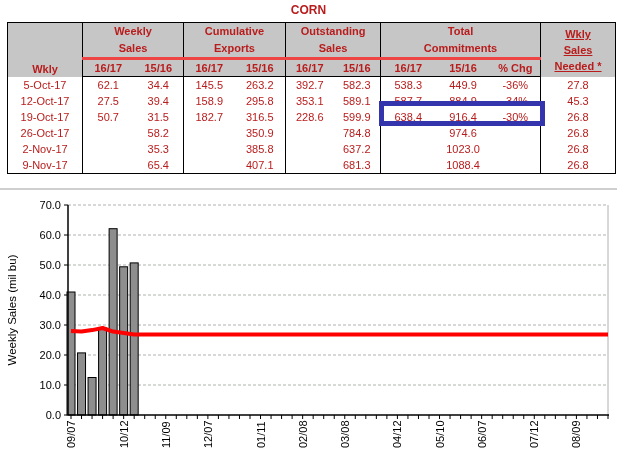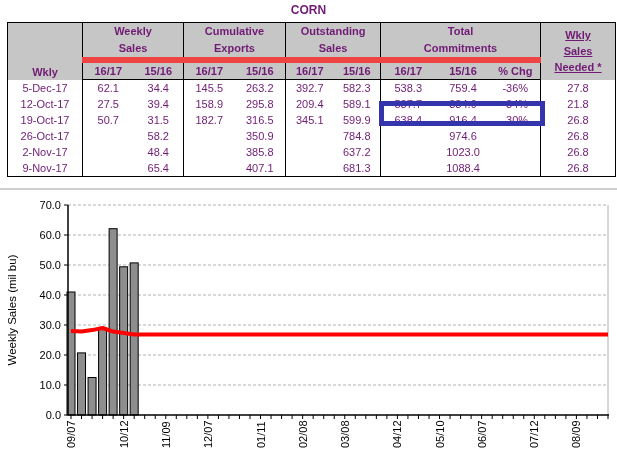--- a/index.html
+++ b/index.html
@@ -4,7 +4,7 @@
 <style>
   html,body{margin:0;padding:0;background:#fff;}
   #stage{position:relative;width:617px;height:464px;background:#fff;overflow:hidden;
-         font-family:"Liberation Sans","DejaVu Sans",sans-serif;color:#701a75;}
+         font-family:"Liberation Sans","DejaVu Sans",sans-serif;color:#b91c1c;}
   #chart-title{position:absolute;top:3px;left:0;width:617px;text-align:center;
          font-size:12px;font-weight:bold;}
   table.corn{position:absolute;left:7px;top:22px;width:608px;border-collapse:collapse;

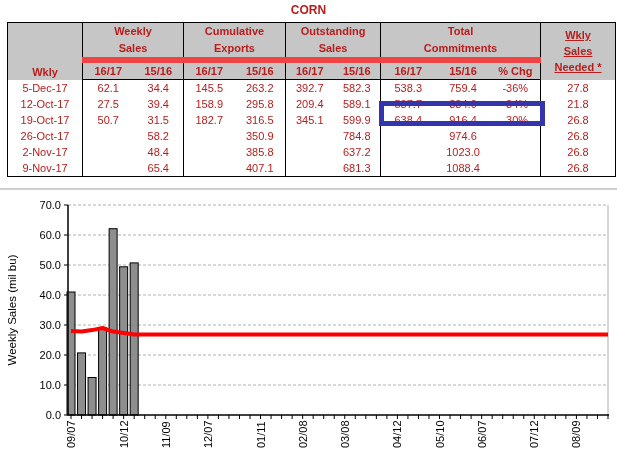--- a/index.html
+++ b/index.html
@@ -12,7 +12,7 @@
   table.corn th, table.corn td{padding:0;margin:0;text-align:center;overflow:hidden;}
   table.corn th{background:#c6c6c6;font-weight:bold;}
   .grp{white-space:pre-line;line-height:17px;height:34px;vertical-align:middle;
-         border-bottom:6px solid #ef4444;}
+         border-bottom:3px solid #ef4444;}
   .sub{height:16px;line-height:16px;}
   .datehdr{vertical-align:bottom;line-height:16px;padding-bottom:1px;}
   .wklyhdr{white-space:pre-line;line-height:16px;vertical-align:middle;text-decoration:underline;}

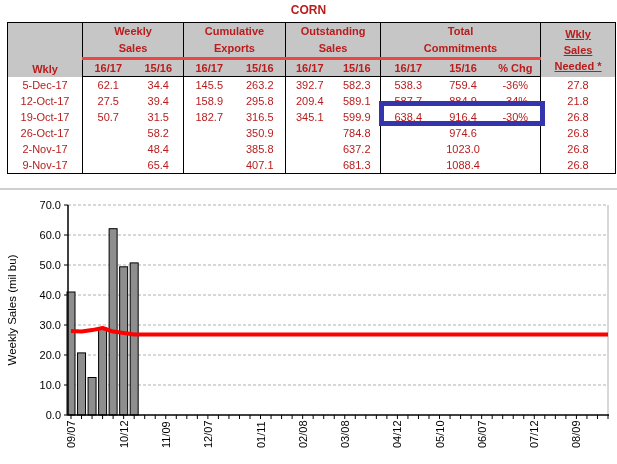--- a/index.html
+++ b/index.html
@@ -75,7 +75,7 @@
     </thead>
     <tbody id="table-body">
         <tr>
-          <td>5-Dec-17</td>
+          <td>5-Oct-17</td>
           <td class="bl">62.1</td>
           <td>34.4</td>
           <td class="bl">145.5</td>

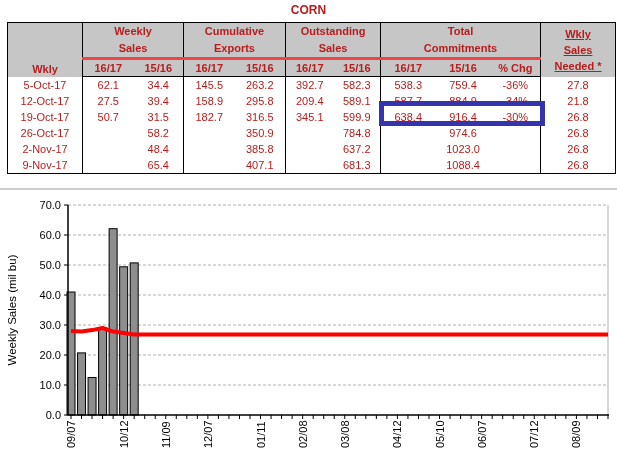--- a/index.html
+++ b/index.html
@@ -83,7 +83,7 @@
           <td class="bl">392.7</td>
           <td>582.3</td>
           <td class="bl">538.3</td>
-          <td>759.4</td>
+          <td>449.9</td>
           <td>-36%</td>
           <td class="bl">27.8</td>
         </tr>

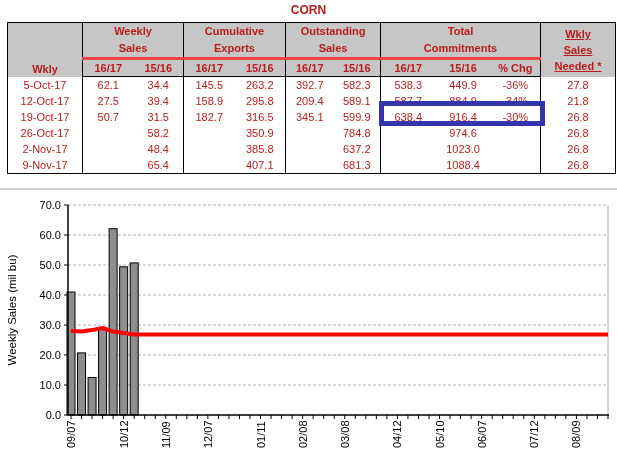--- a/index.html
+++ b/index.html
@@ -93,7 +93,7 @@
           <td>39.4</td>
           <td class="bl">158.9</td>
           <td>295.8</td>
-          <td class="bl">209.4</td>
+          <td class="bl">353.1</td>
           <td>589.1</td>
           <td class="bl">587.7</td>
           <td>884.9</td>

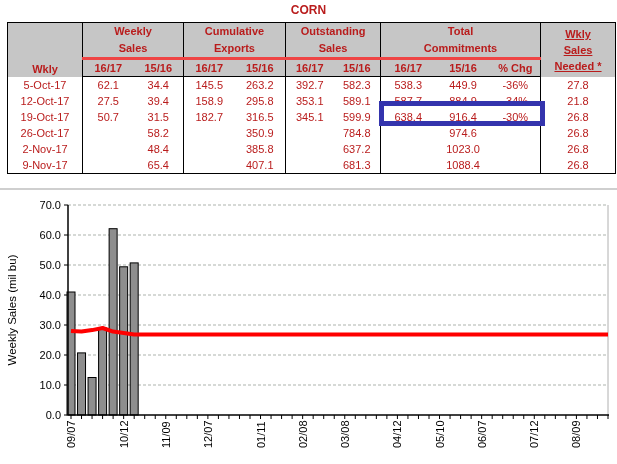--- a/index.html
+++ b/index.html
@@ -98,7 +98,7 @@
           <td class="bl">587.7</td>
           <td>884.9</td>
           <td>-34%</td>
-          <td class="bl">21.8</td>
+          <td class="bl">45.3</td>
         </tr>
         <tr>
           <td>19-Oct-17</td>

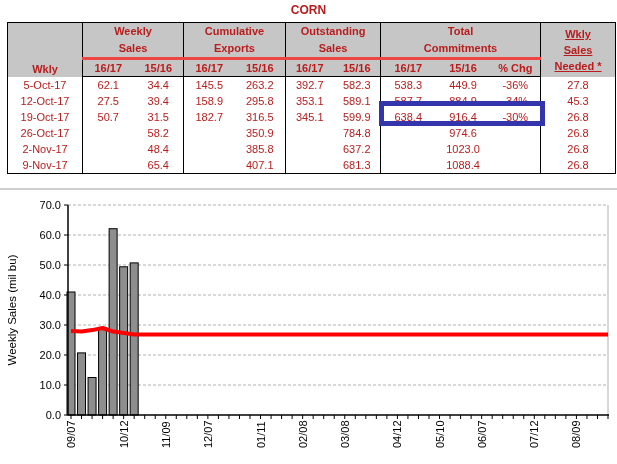--- a/index.html
+++ b/index.html
@@ -106,7 +106,7 @@
           <td>31.5</td>
           <td class="bl">182.7</td>
           <td>316.5</td>
-          <td class="bl">345.1</td>
+          <td class="bl">228.6</td>
           <td>599.9</td>
           <td class="bl">638.4</td>
           <td>916.4</td>

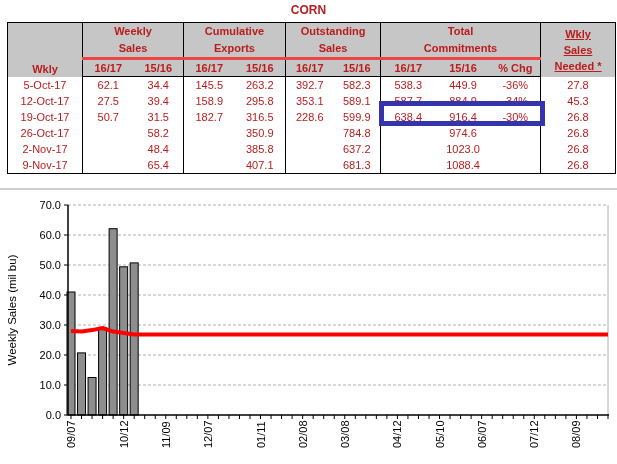--- a/index.html
+++ b/index.html
@@ -129,7 +129,7 @@
         <tr>
           <td>2-Nov-17</td>
           <td class="bl"></td>
-          <td>48.4</td>
+          <td>35.3</td>
           <td class="bl"></td>
           <td>385.8</td>
           <td class="bl"></td>

